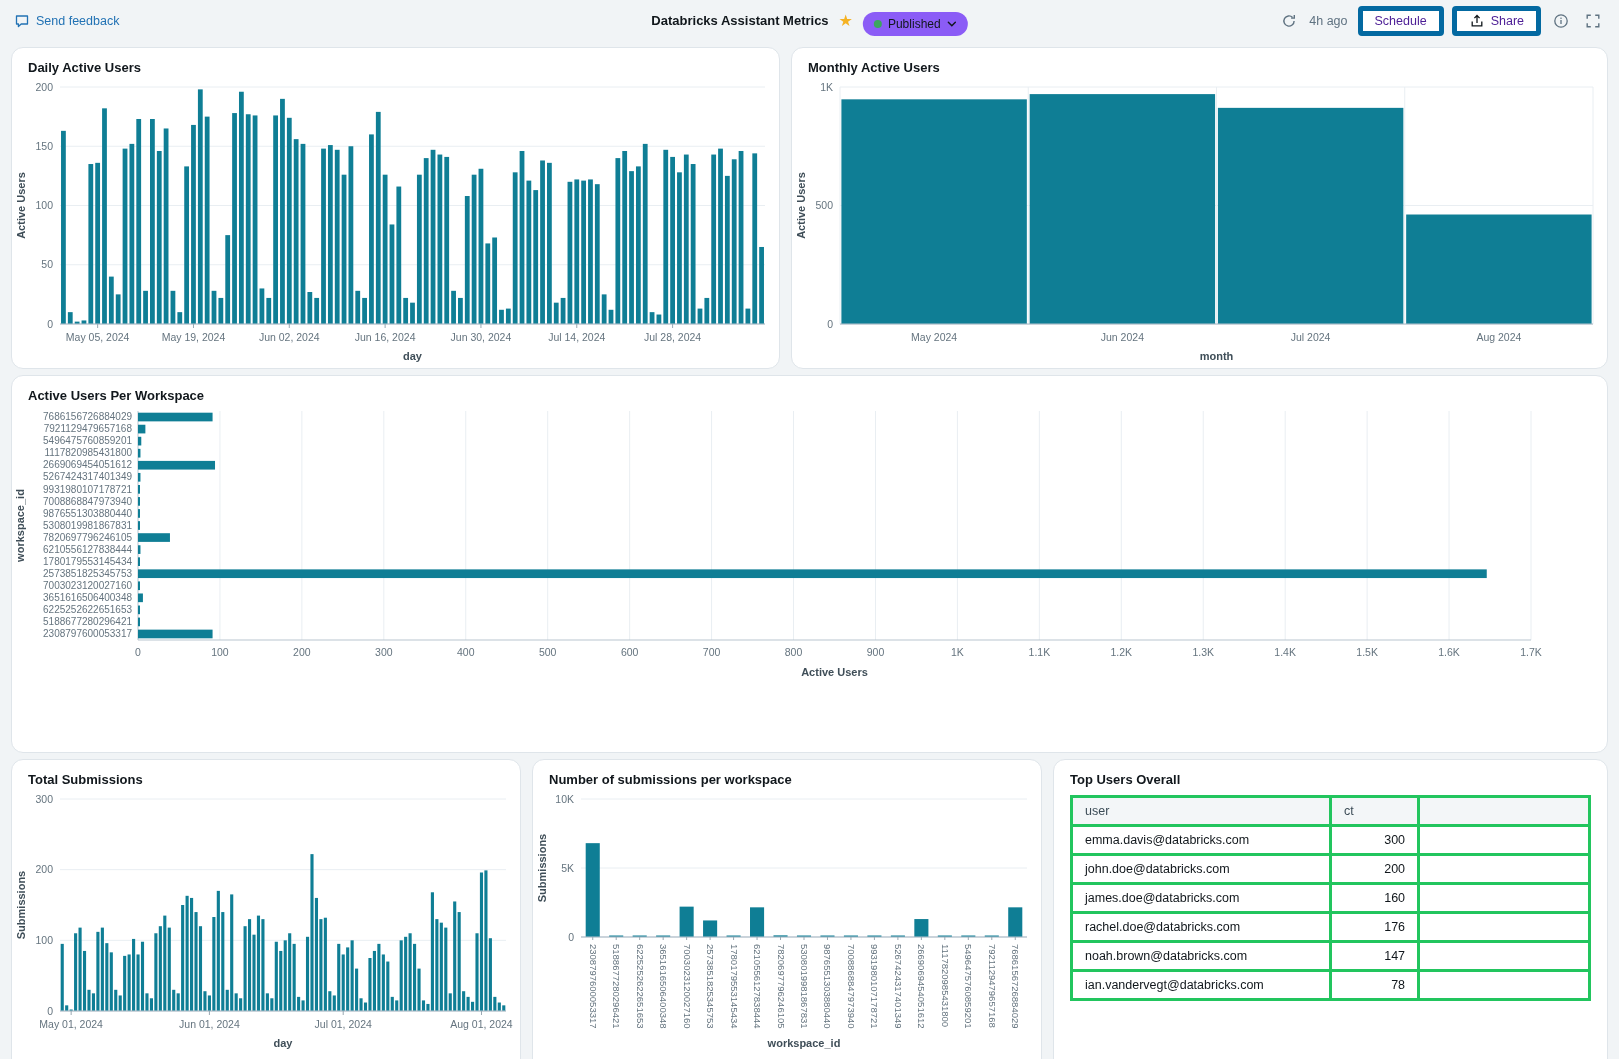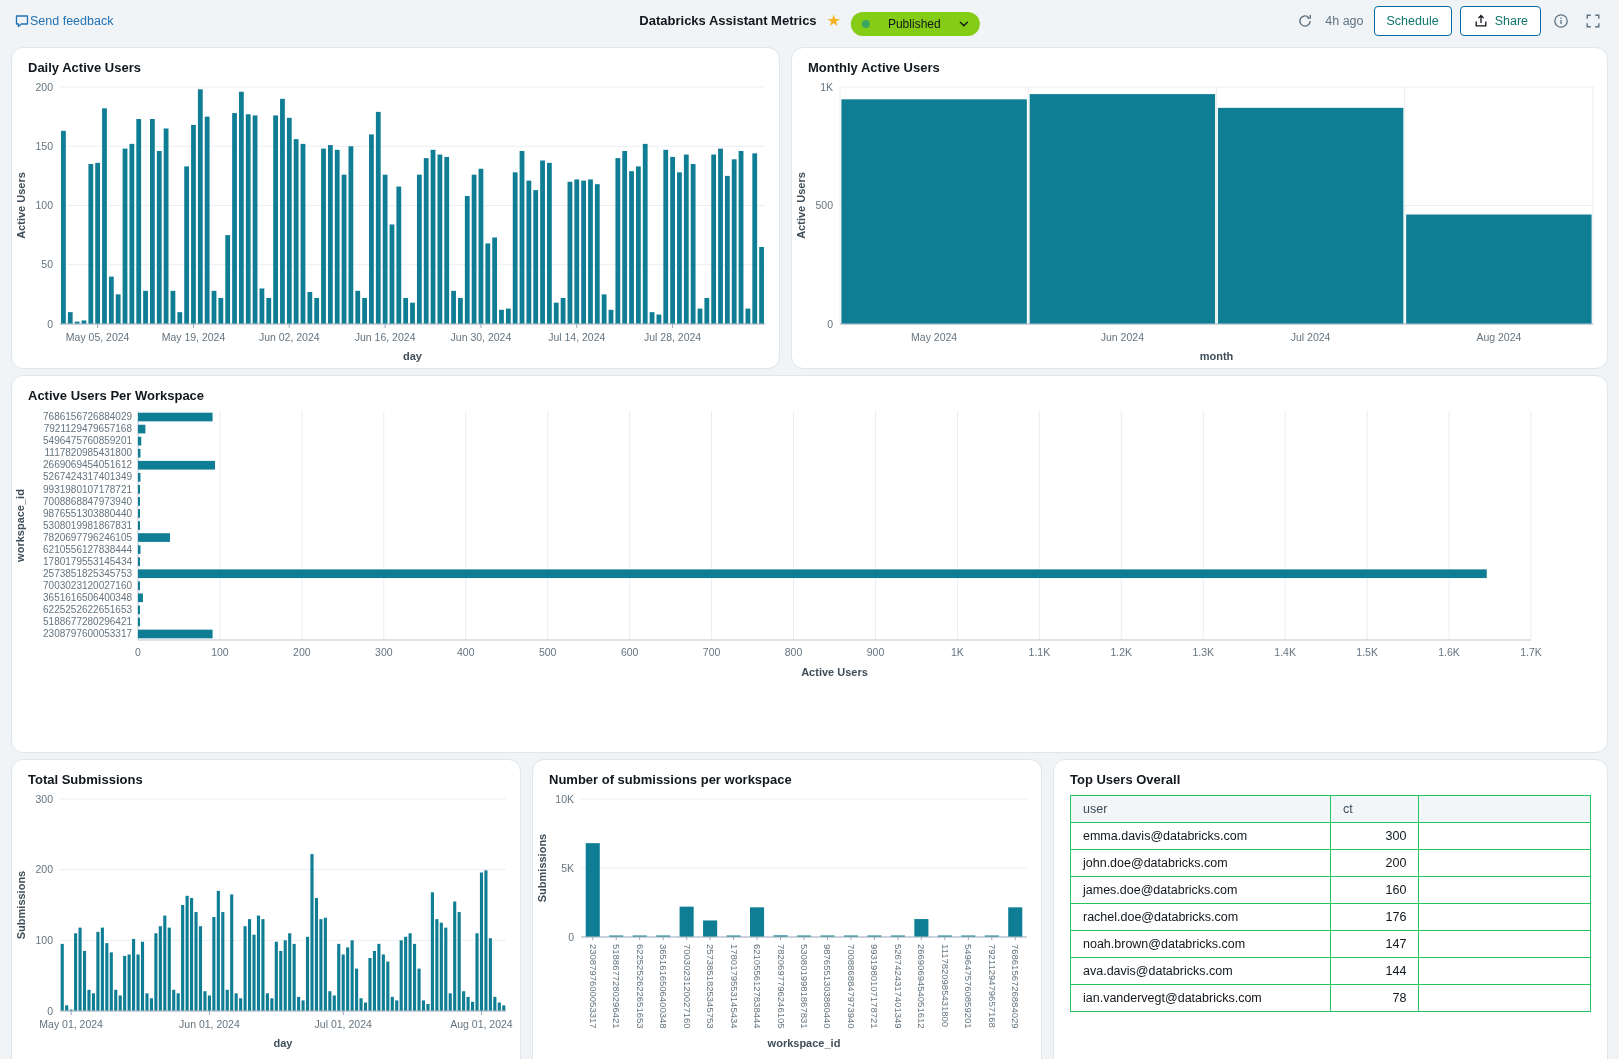--- a/index.html
+++ b/index.html
@@ -13,7 +13,7 @@
 
   
   .topbar { height:41px; display:flex; align-items:center; padding:0 14px; position:relative; }
-  .feedback { display:flex; align-items:center; color:#2272b4; font-size:12.5px; cursor:pointer; text-decoration:none; }
+  .feedback { display:flex; align-items:center; gap:6px; color:#2272b4; font-size:12.5px; cursor:pointer; text-decoration:none; }
   .tb-center { position:absolute; left:50%; top:50%; transform:translate(-50%,-50%); display:flex; align-items:center; gap:10px; }
   .db-title { font-size:13px; font-weight:600; }
   .star { color:#f5b223; font-size:16px; line-height:1; cursor:pointer; }

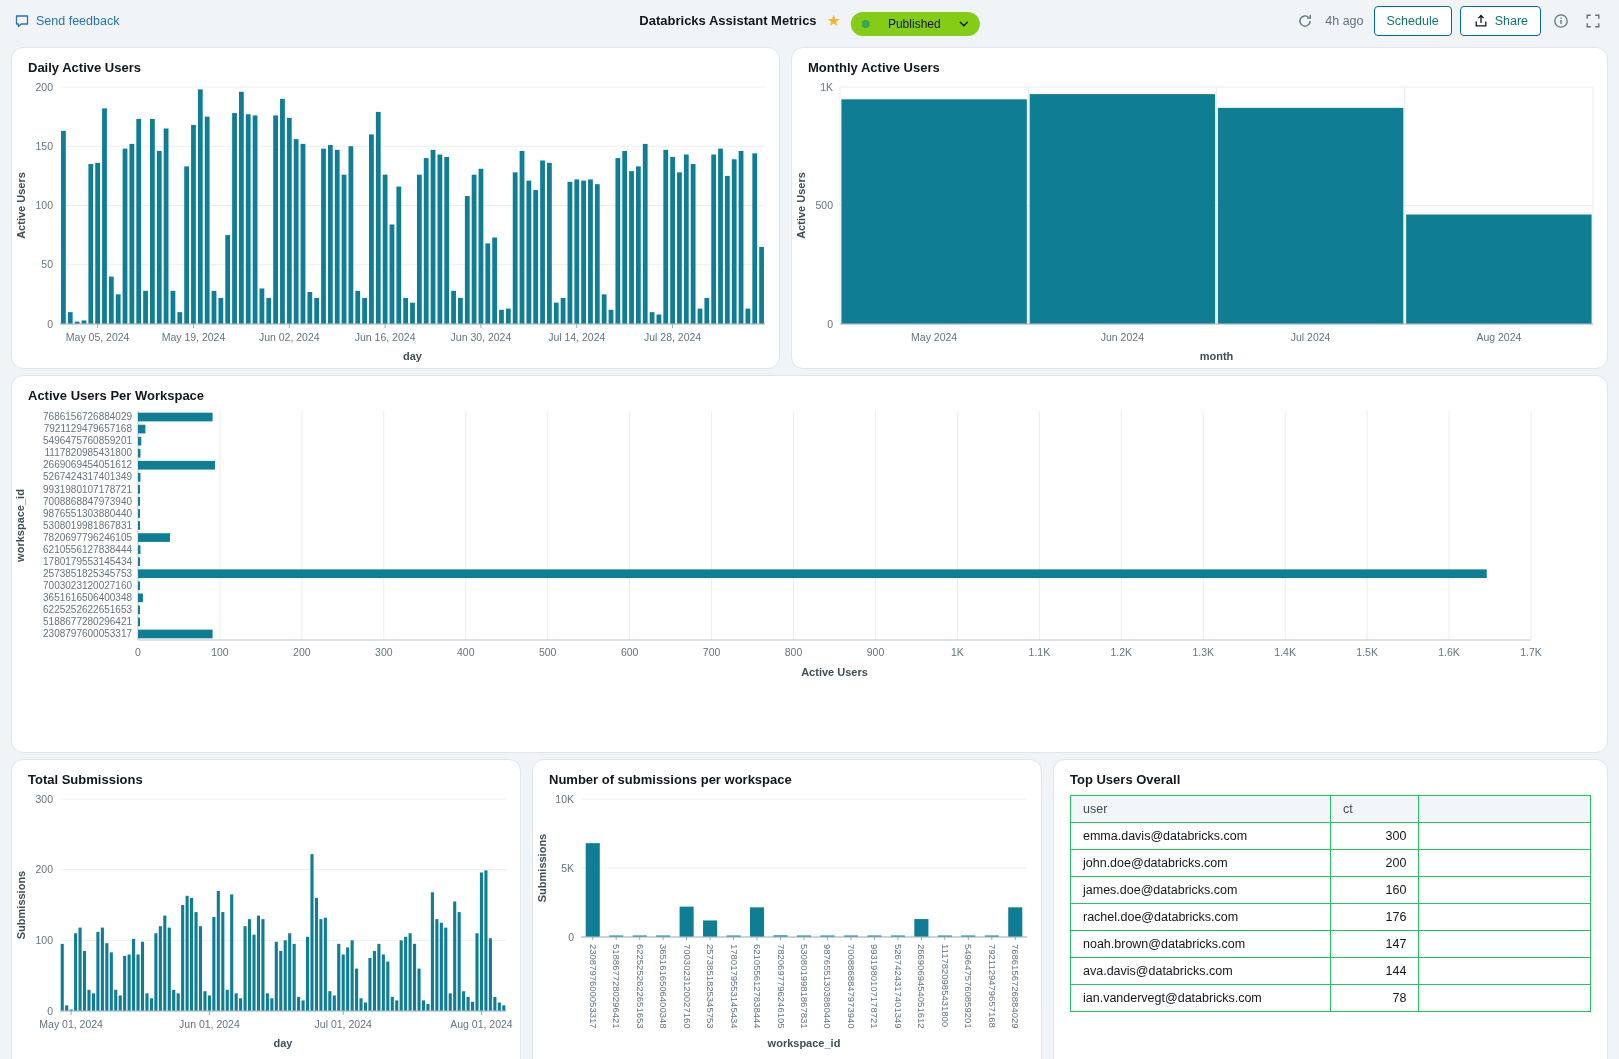--- a/index.html
+++ b/index.html
@@ -17,7 +17,7 @@
   .tb-center { position:absolute; left:50%; top:50%; transform:translate(-50%,-50%); display:flex; align-items:center; gap:10px; }
   .db-title { font-size:13px; font-weight:600; }
   .star { color:#f5b223; font-size:16px; line-height:1; cursor:pointer; }
-  .pill { display:flex; align-items:center; gap:18px; background:#84cc16; border:none; border-radius:14px; padding:5px 11px; font-size:12px; font-weight:500; color:#11171c; cursor:pointer; font-family:inherit;margin-top:6px; }
+  .pill { display:flex; align-items:center; gap:6px; background:#8b5cf6; border:none; border-radius:14px; padding:5px 11px; font-size:12px; font-weight:500; color:#11171c; cursor:pointer; font-family:inherit;margin-top:6px; }
   .dot { width:8px; height:8px; border-radius:50%; background:#3ba65e; }
   .tb-right { margin-left:auto; display:flex; align-items:center; gap:8px; }
   .iconbtn { background:none; border:none; padding:4px; cursor:pointer; display:flex; align-items:center; color:#5f7281; }

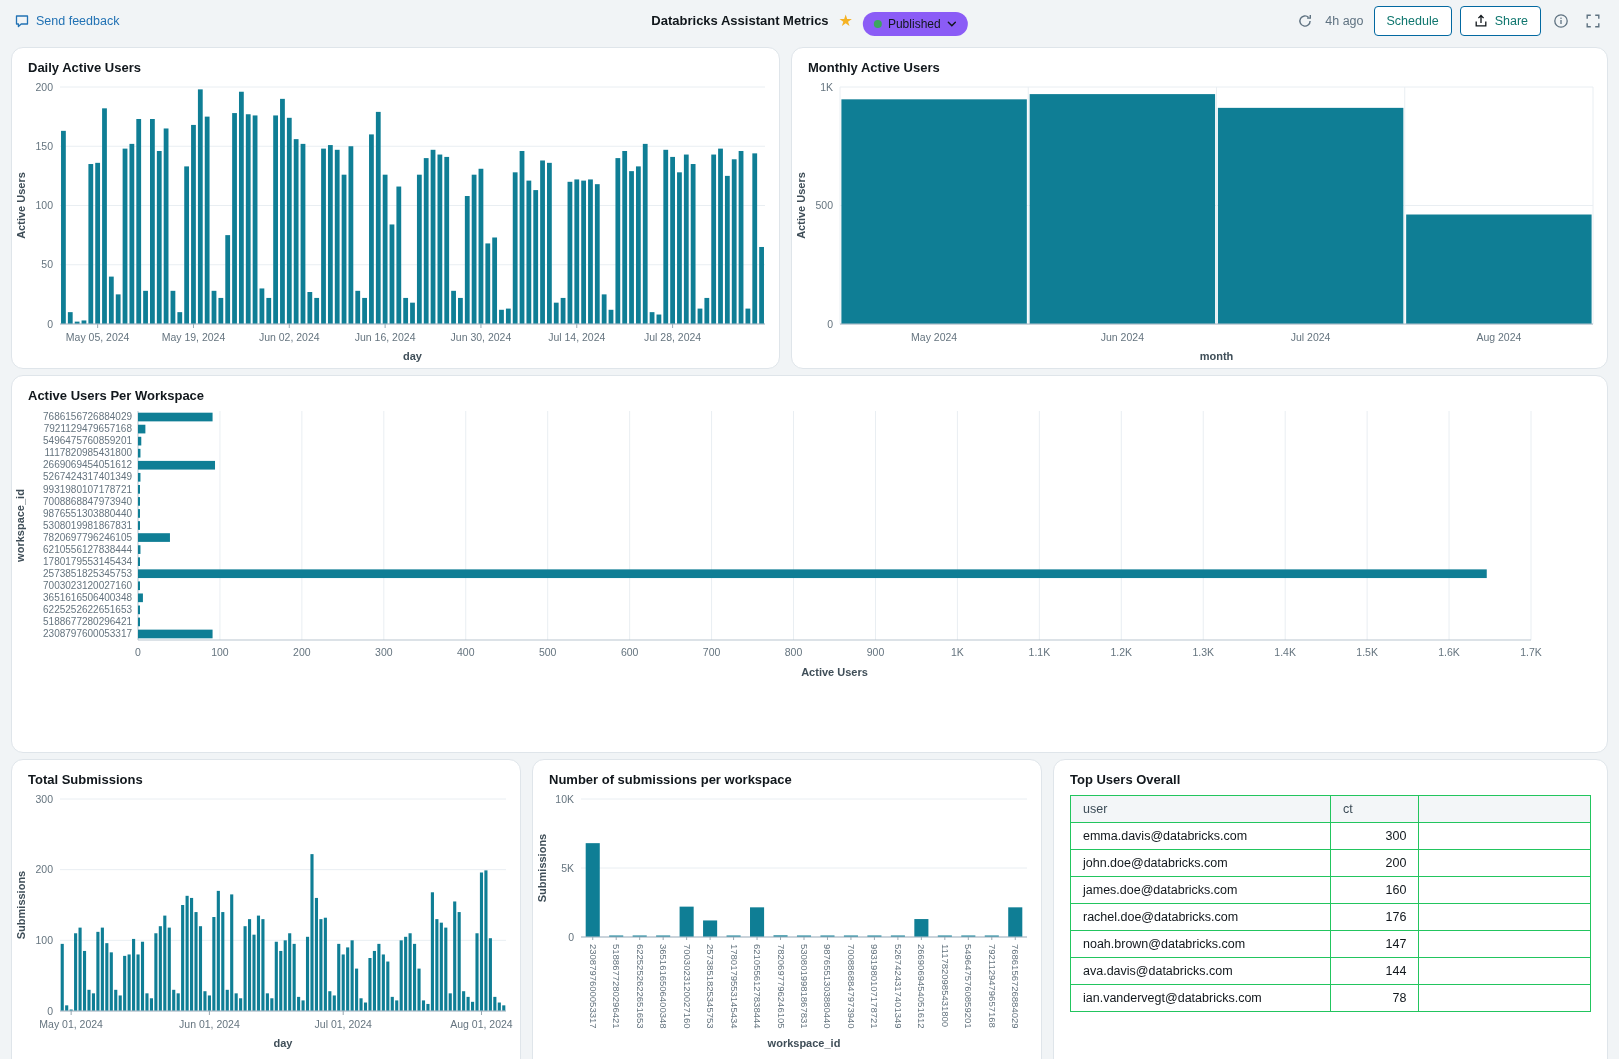--- a/index.html
+++ b/index.html
@@ -22,7 +22,7 @@
   .tb-right { margin-left:auto; display:flex; align-items:center; gap:8px; }
   .iconbtn { background:none; border:none; padding:4px; cursor:pointer; display:flex; align-items:center; color:#5f7281; }
   .ago { font-size:12.5px; color:#5f7281; margin-right:2px; }
-  .btn { display:flex; align-items:center; gap:6px; background:#fff; border:1px solid #0369a1; border-radius:4px; height:30px; padding:0 12px; font-size:12.5px; color:#0f766e; cursor:pointer; font-family:inherit; }
+  .btn { display:flex; align-items:center; gap:6px; background:#fff; border:5px solid #0369a1; border-radius:4px; height:30px; padding:0 12px; font-size:12.5px; color:#4c1d95; cursor:pointer; font-family:inherit; }
 
   
   .content { padding:6px 11px; display:flex; flex-direction:column; gap:6px; }

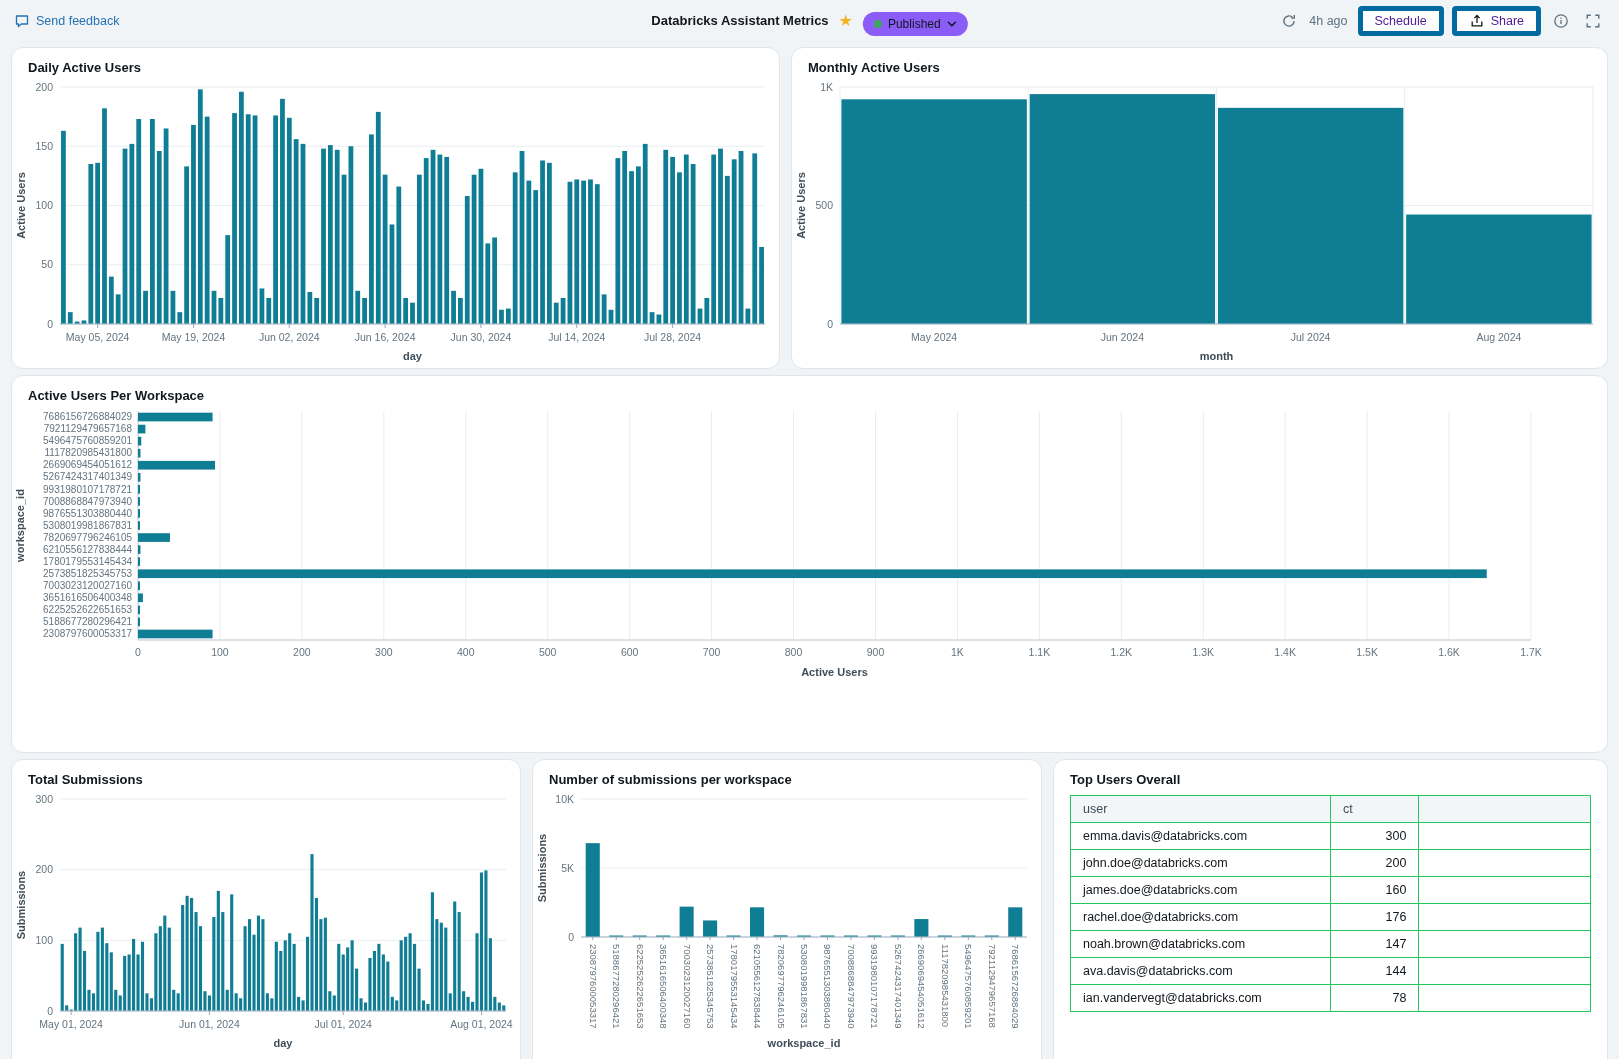--- a/index.html
+++ b/index.html
@@ -37,7 +37,7 @@
   
   .tablewrap { flex:1; overflow:hidden; padding:6px 16px 0; }
   .tu-table { width:100%; border-collapse:collapse; font-size:12.5px; table-layout:fixed; }
-  .tu-table th, .tu-table td { border:1px solid #22c55e; padding:6px 12px; text-align:left; white-space:nowrap; overflow:hidden; }
+  .tu-table th, .tu-table td { border:3px solid #22c55e; padding:6px 12px; text-align:left; white-space:nowrap; overflow:hidden; }
   .tu-table thead th { background:#f3f6f8; font-weight:500; color:#3c4c57; }
   .tu-table .ct { text-align:right; }
   .c-user { width:50%; } .c-ct { width:17%; } .c-sp { width:33%; }

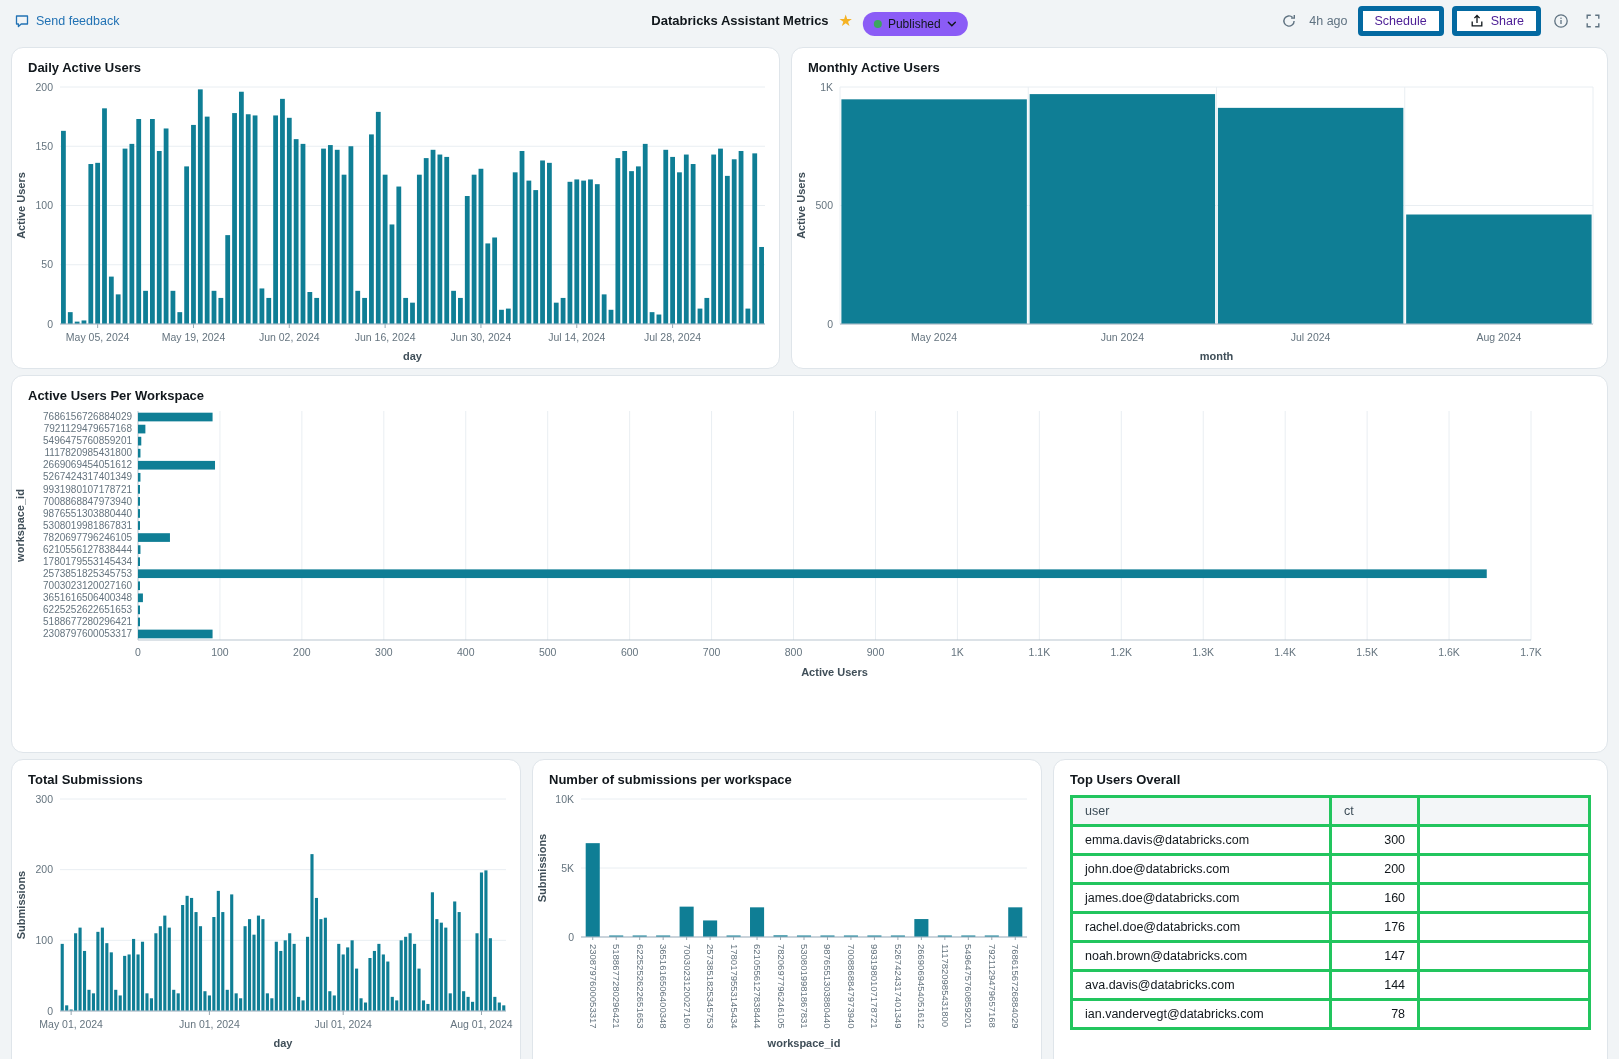--- a/index.html
+++ b/index.html
@@ -626,11 +626,6 @@
                   <td></td>
                 </tr>
                 <tr>
-                  <td>ava.davis@databricks.com</td>
-                  <td class="ct">144</td>
-                  <td></td>
-                </tr>
-                <tr>
                   <td>ian.vandervegt@databricks.com</td>
                   <td class="ct">78</td>
                   <td></td>

